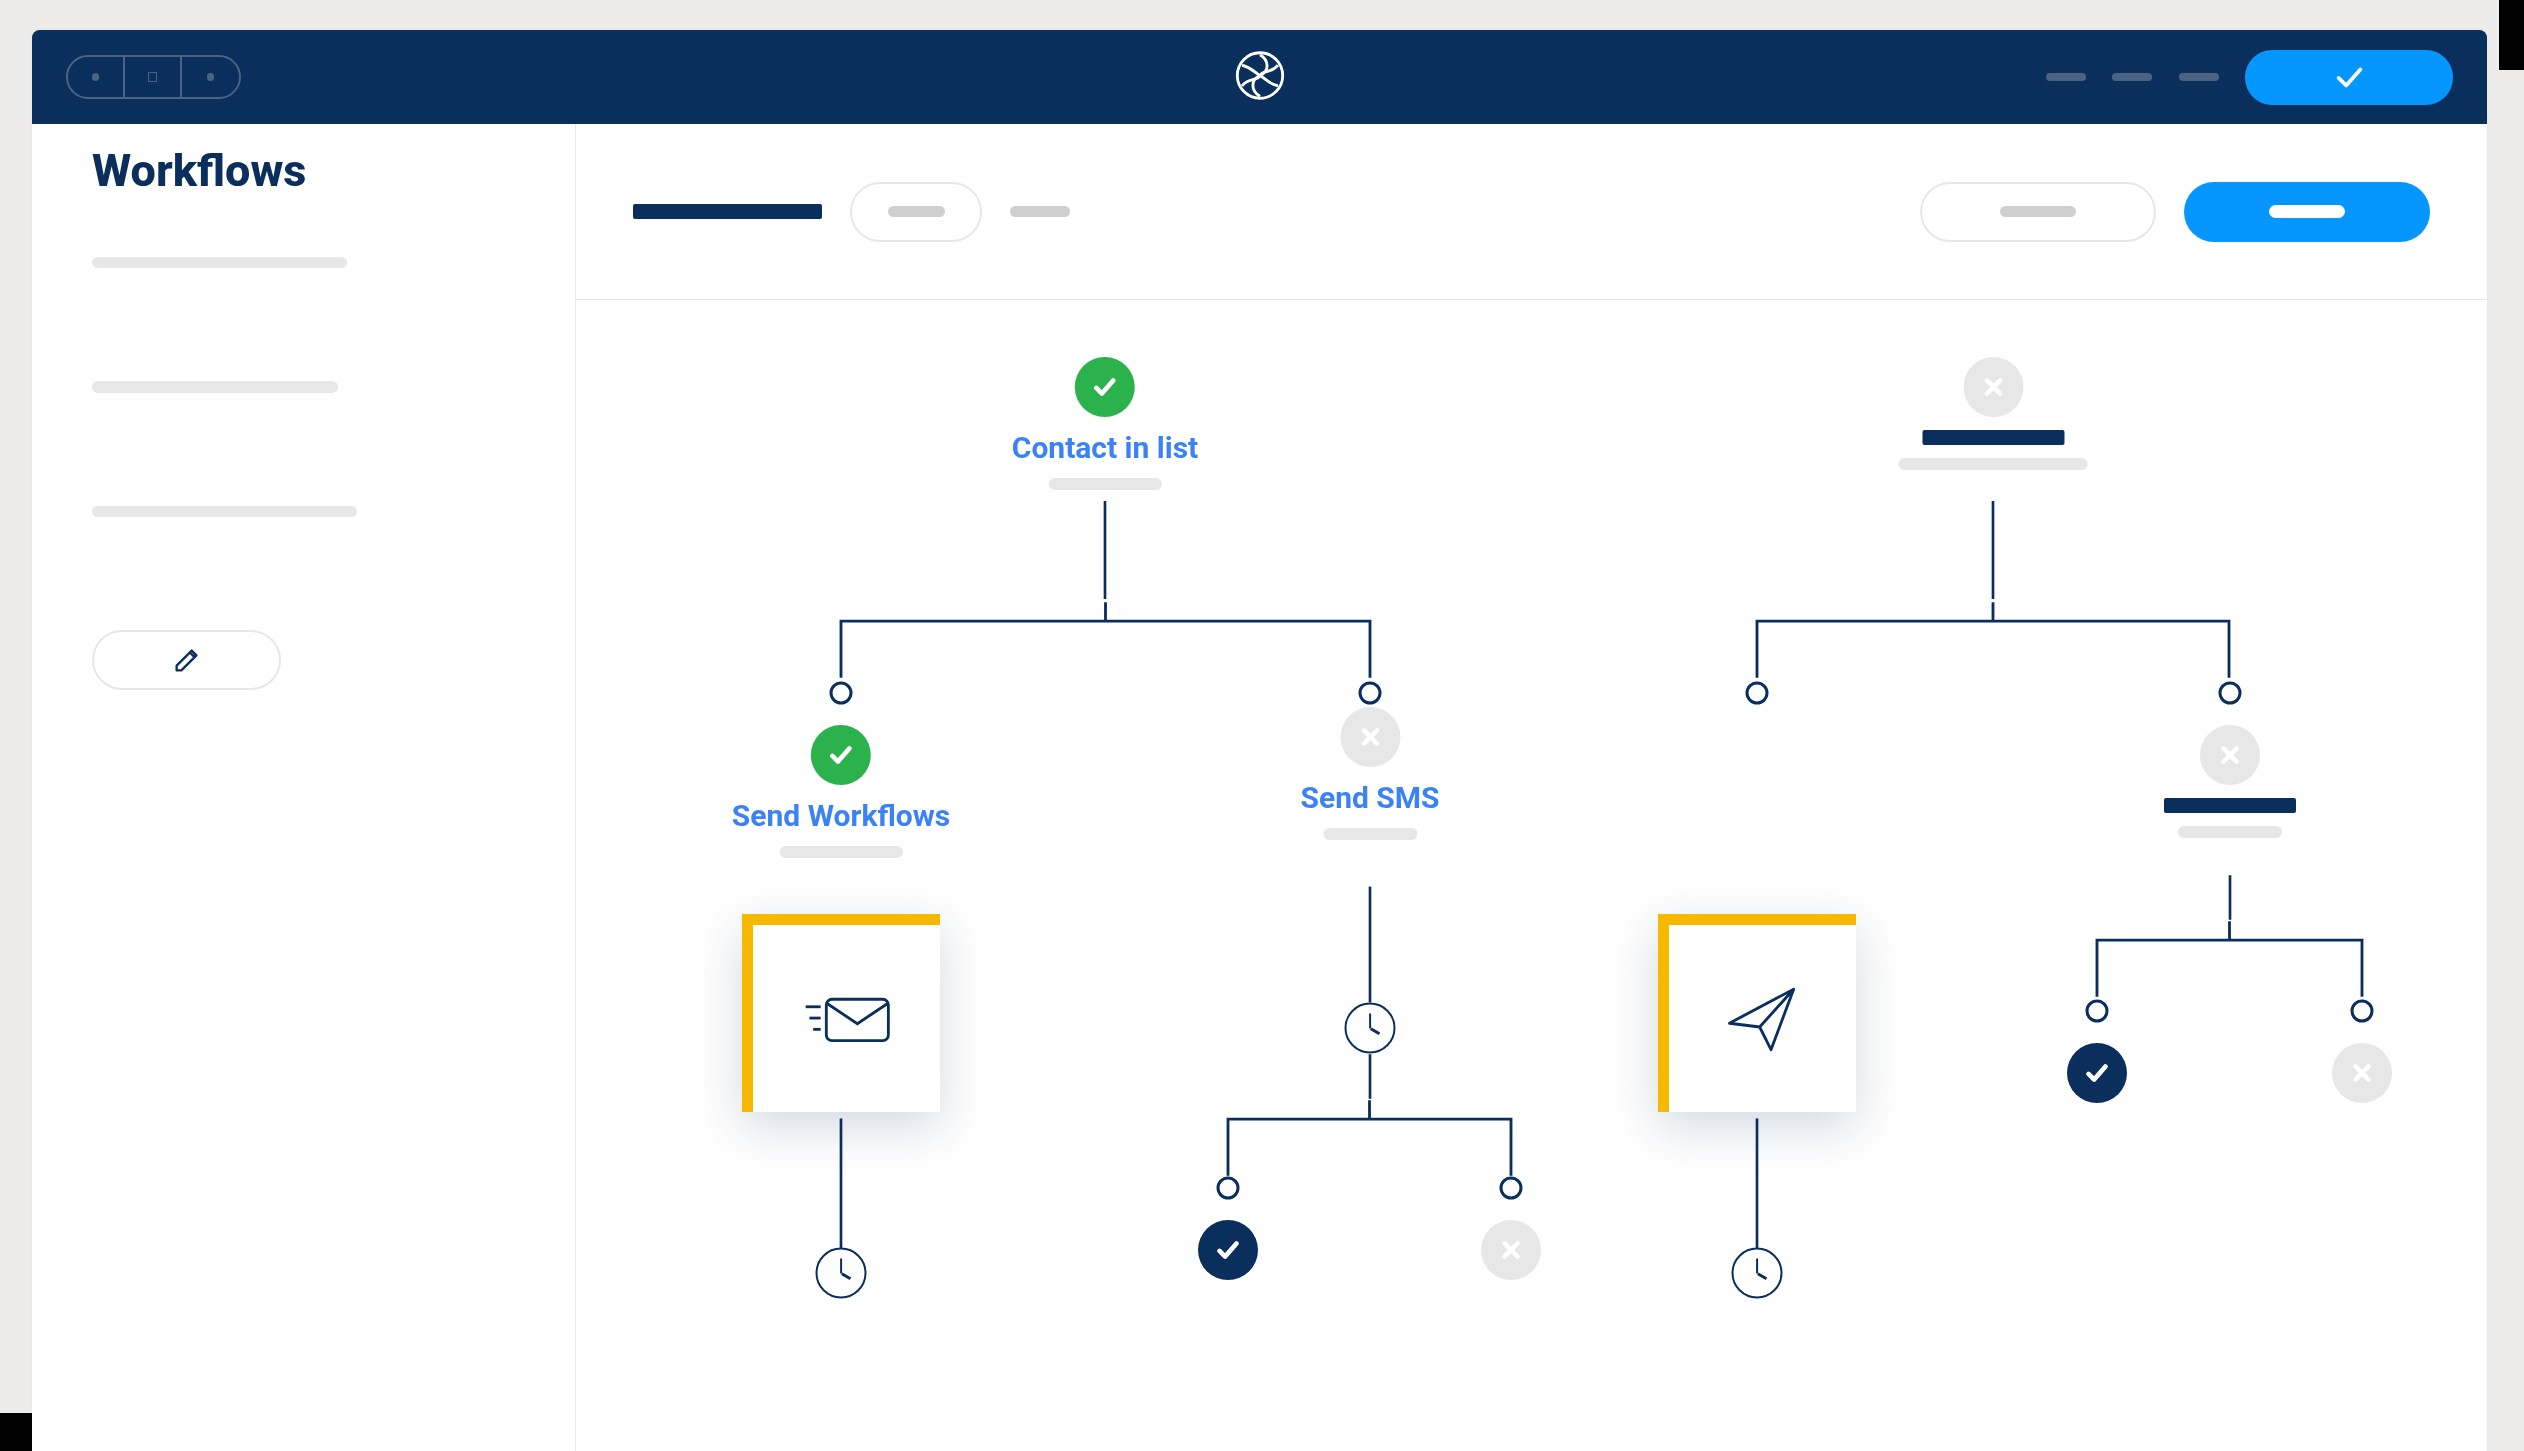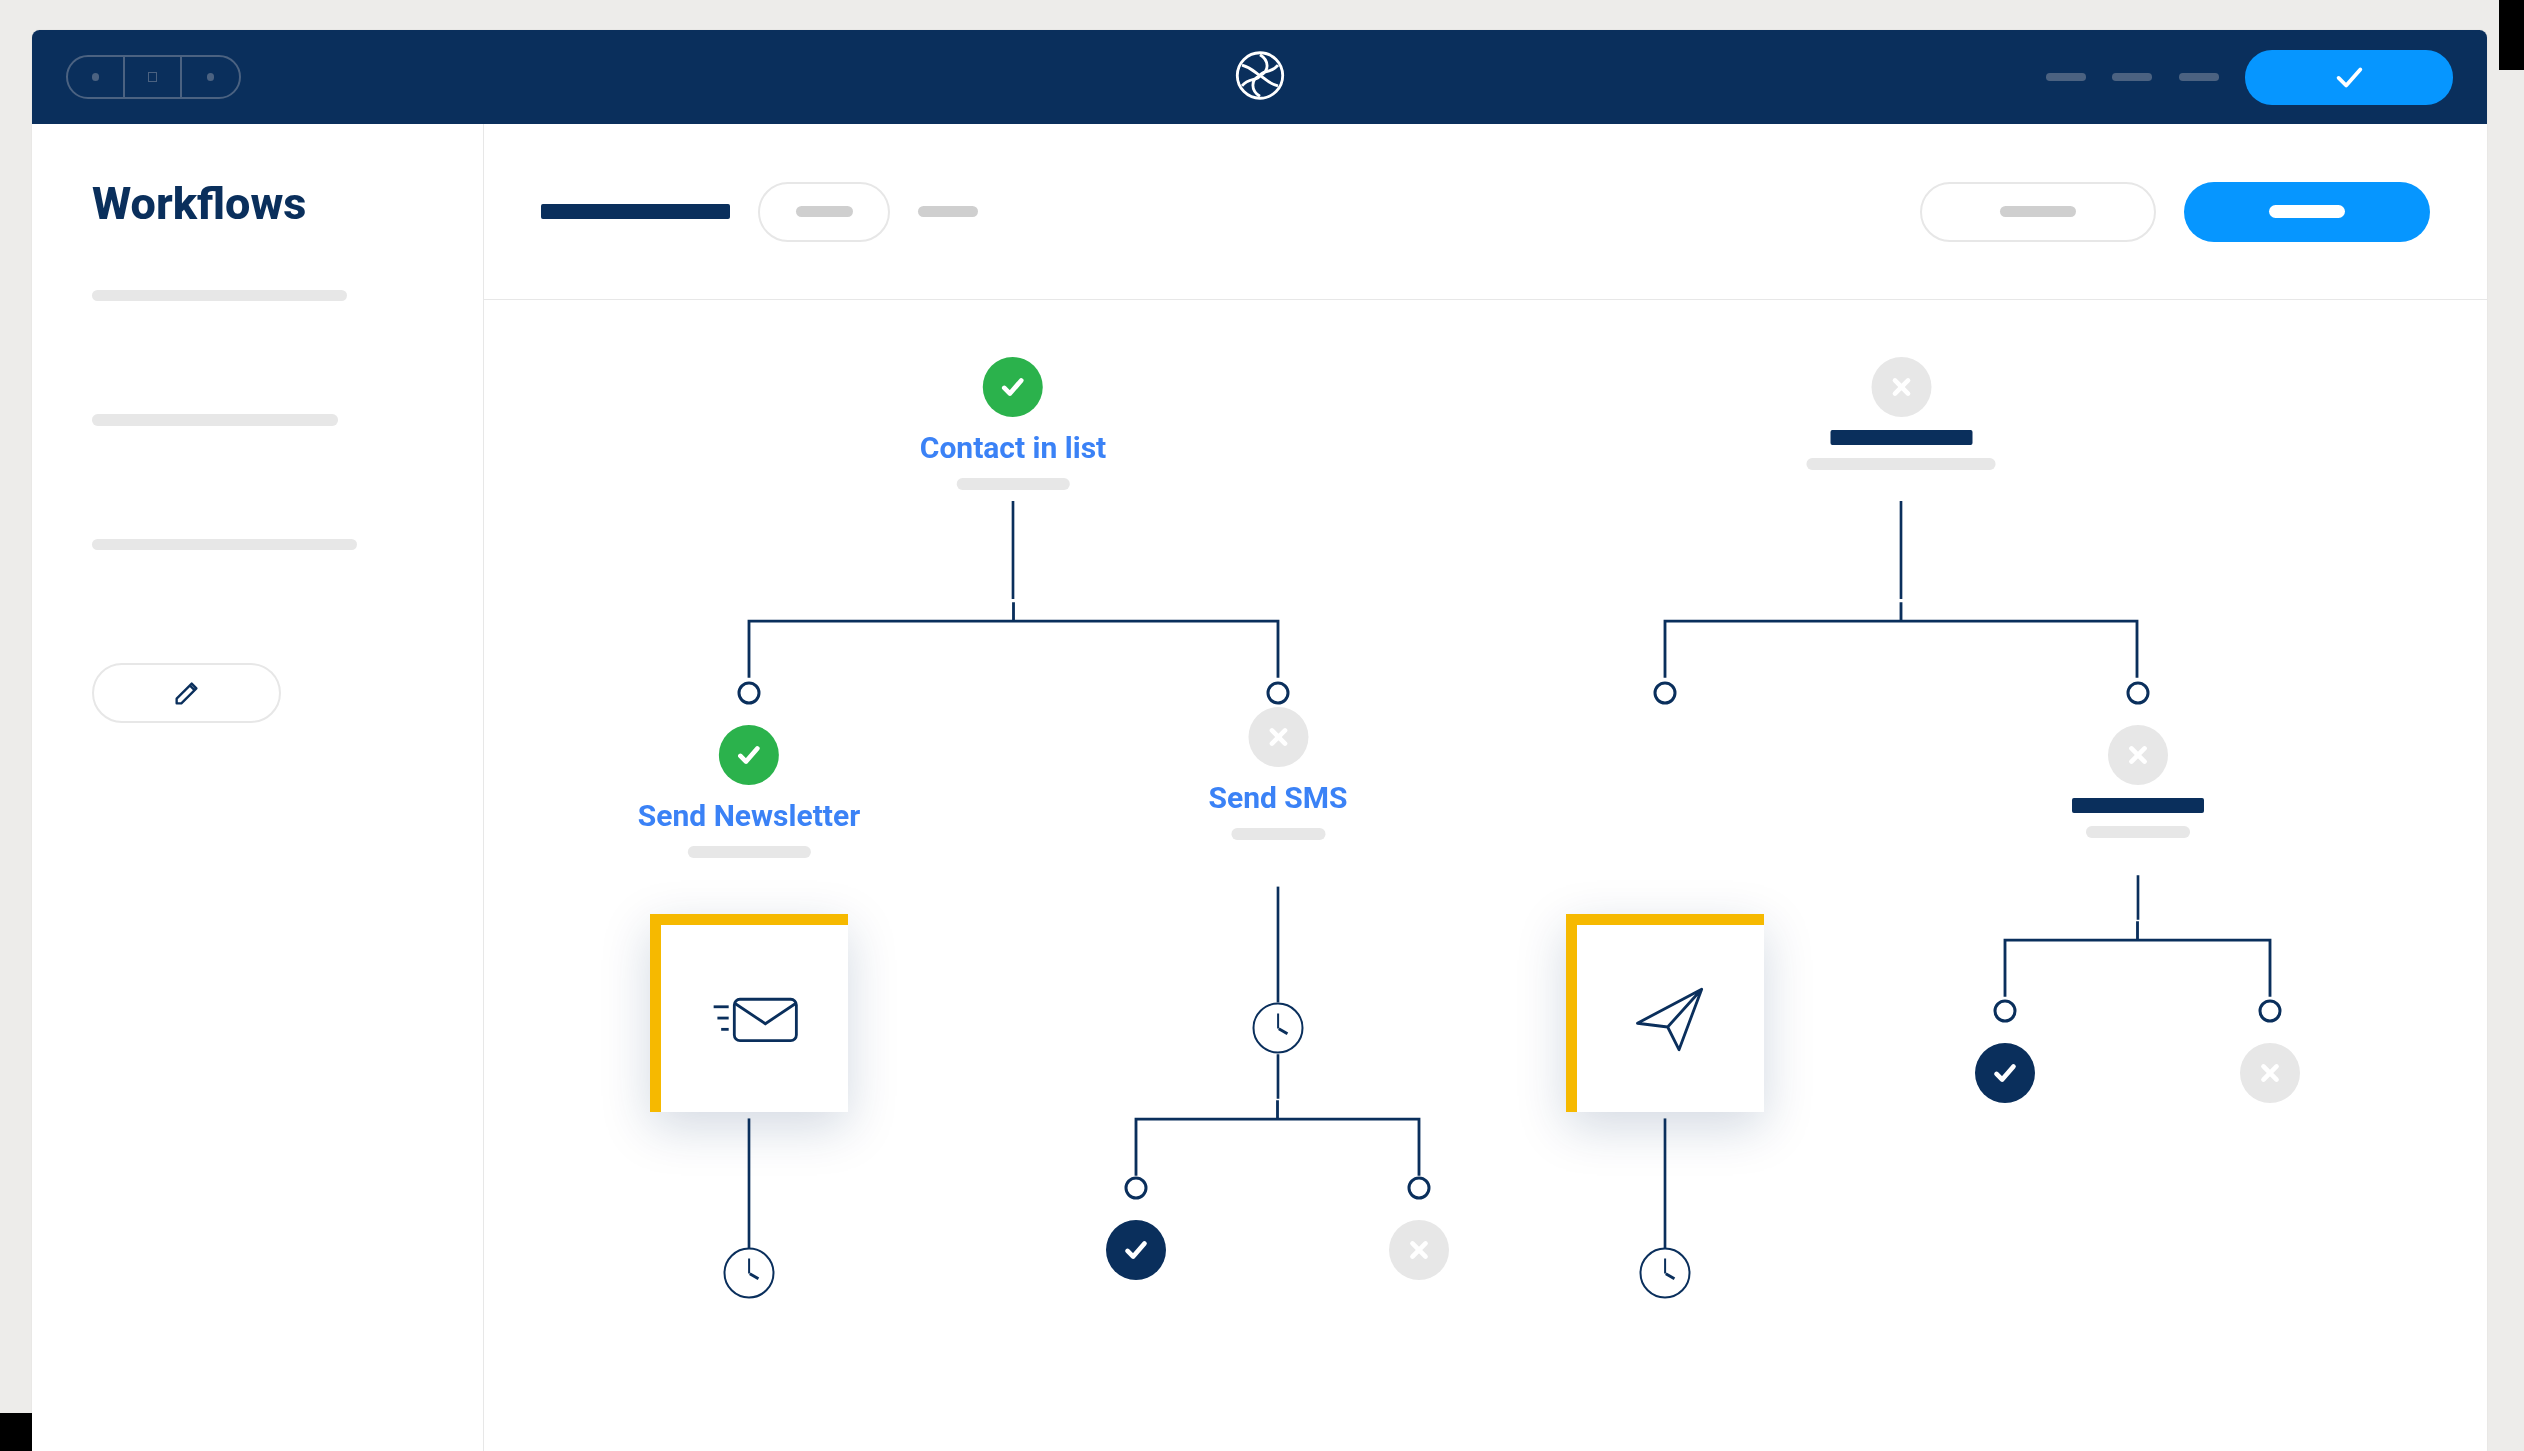--- a/index.html
+++ b/index.html
@@ -17,7 +17,7 @@
 .top-dash{width:40px;height:7.6px;background:#4b6281;border-radius:3.8px}
 .top-btn{width:208px;height:55px;background:#0696ff;border-radius:27px;display:flex;align-items:center;justify-content:center}
 .body{position:absolute;top:94px;left:0;right:0;bottom:0;display:flex}
-.sidebar{width:452px;border-right:0.9px solid #e7e7e7;padding:53px 60px}
+.sidebar{width:544px;border-right:0.9px solid #e7e7e7;padding:20px 60px}
 .sidebar h1{font-size:45px;font-weight:800;color:#0a2f5c;margin-bottom:60px}
 .side-ph{height:11.3px;background:#e7e7e7;border-radius:5.7px;margin-bottom:113px}
 .side-ph.w1{width:255px}

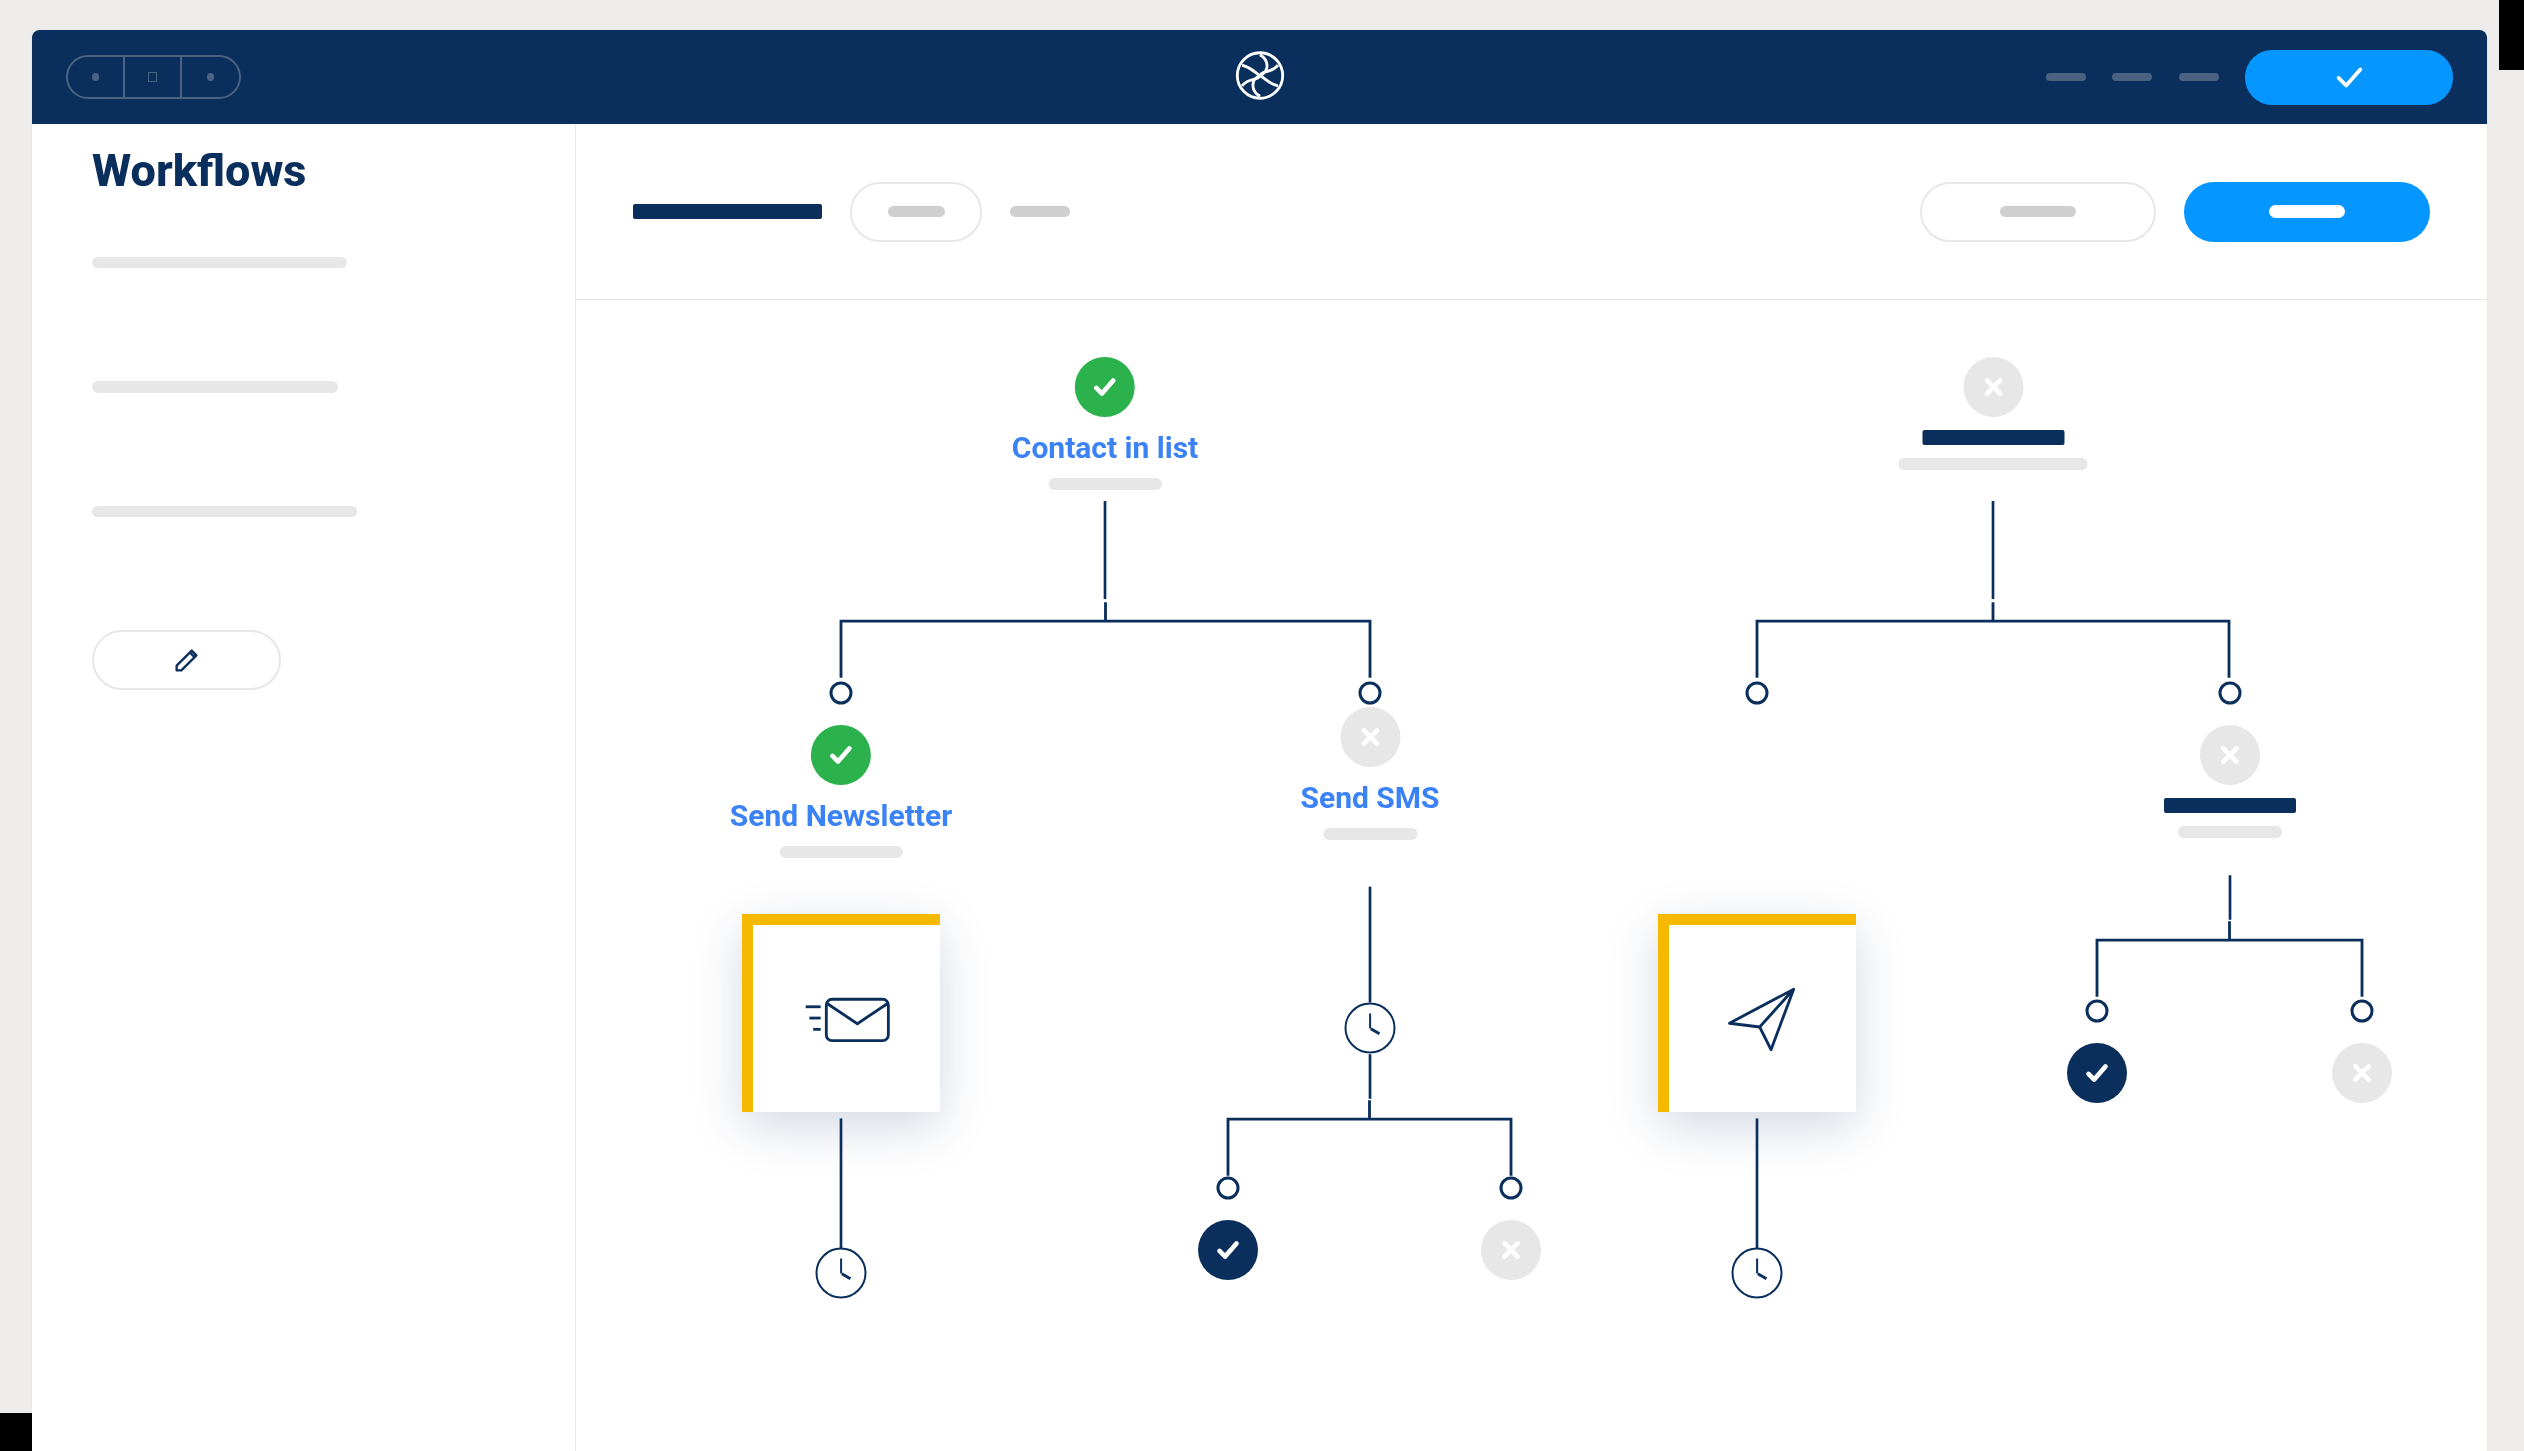--- a/index.html
+++ b/index.html
@@ -167,7 +167,7 @@
                   <path d="M8 18 L14 24 L26 10" stroke="#fff" stroke-width="5" fill="none" stroke-linecap="round" stroke-linejoin="round"></path>
                 </svg>
               </div>
-          <div class="node-label">Send Newsletter</div>
+          <div class="node-label">Send Workflows</div>
           <div class="node-ph" style="width:123px"></div>
         </div>
 

